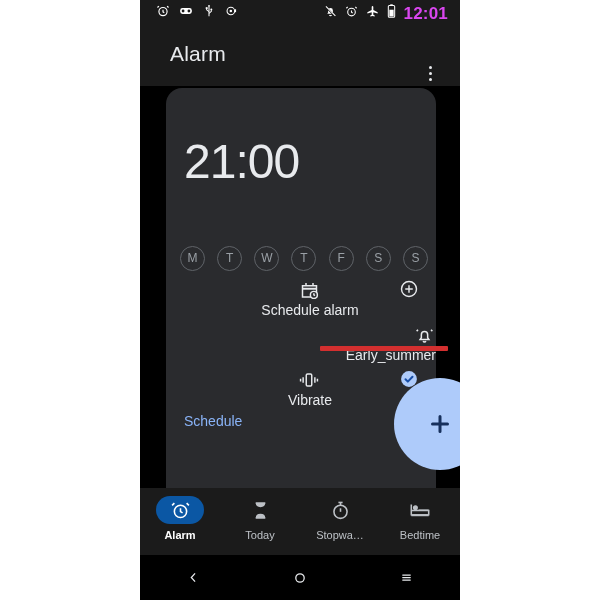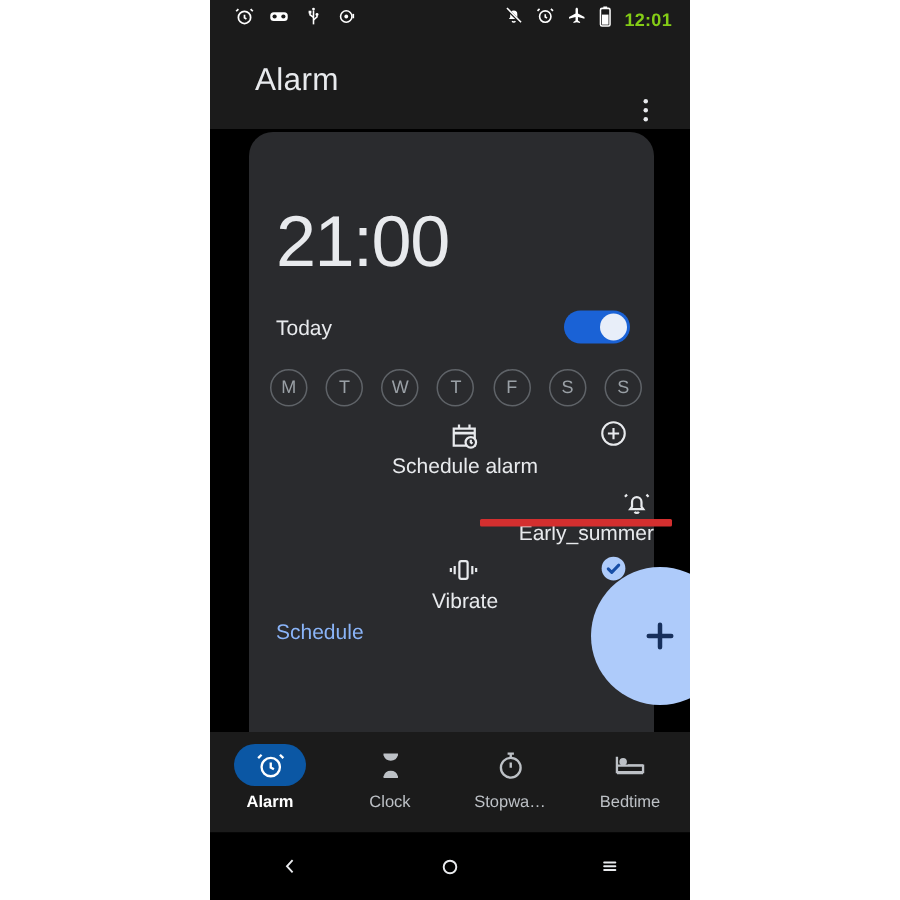--- a/index.html
+++ b/index.html
@@ -53,8 +53,8 @@
   }
   .sb-icon { display: block; }
   #sb-clock {
-    color: #84cc16;
-    font-size: 12px;
+    color: #d946ef;
+    font-size: 17px;
     font-weight: bold;
     letter-spacing: .2px;
     line-height: 1;

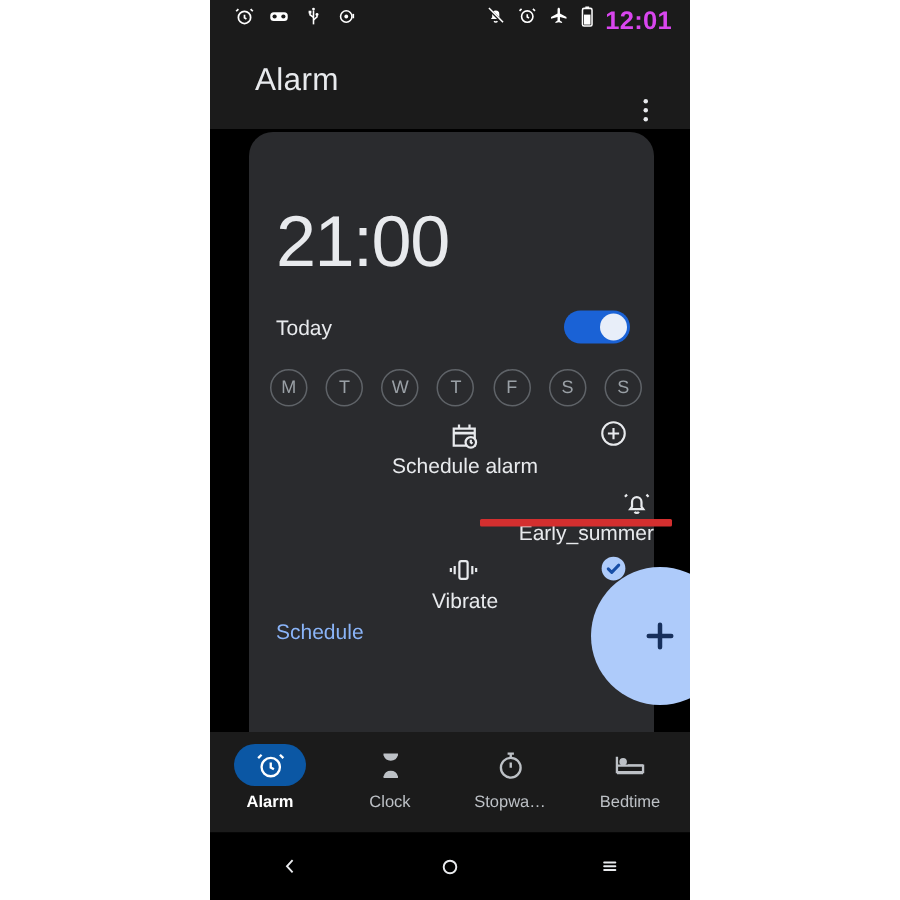--- a/index.html
+++ b/index.html
@@ -400,12 +400,6 @@
 
       <div id="alarm-time">21:00</div>
 
-      <div id="today-row">
-        <span id="today-label">Today</span>
-        <span id="today-switch">
-          <span class="knob"></span>
-        </span>
-      </div>
 
       <div id="day-row">
         <span class="day-chip">M</span>

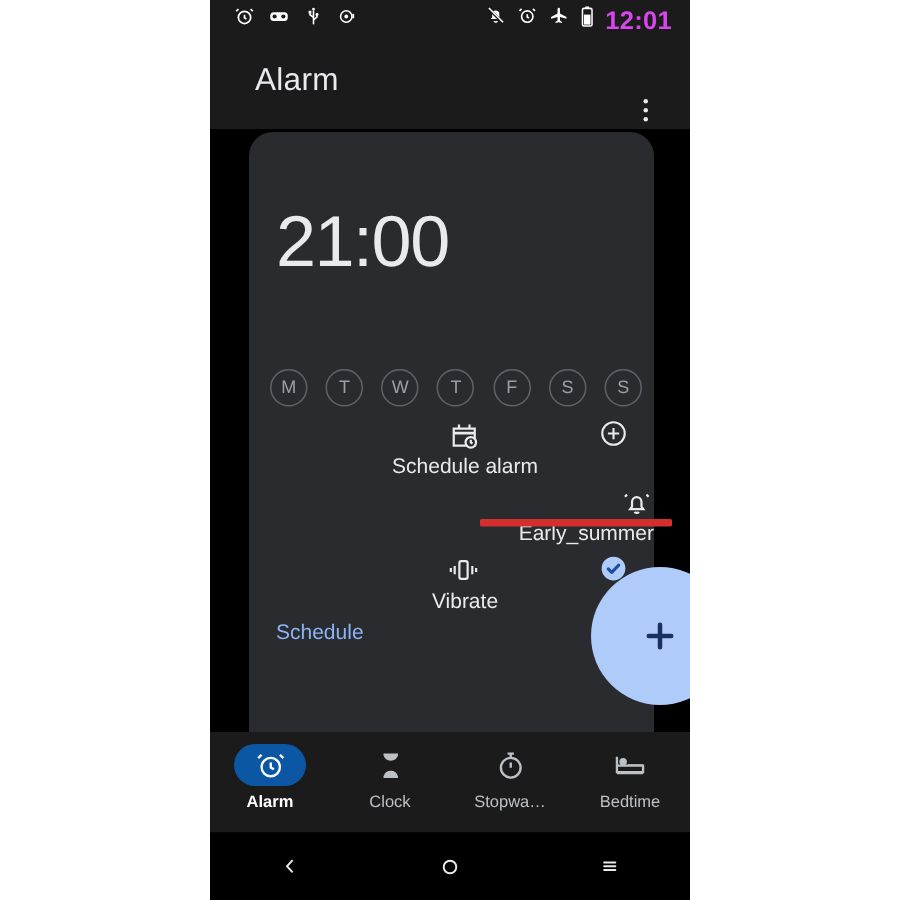--- a/index.html
+++ b/index.html
@@ -488,7 +488,7 @@
             <path d="M7.5 3.5c0 5 9 5 9 0M7.5 20.5c0-5 9-5 9 0" fill="#bdc1c6"></path>
           </svg>
         </span>
-        <span class="nav-label">Clock</span>
+        <span class="nav-label">Today</span>
       </div>
       <div class="nav-item">
         <span class="nav-pill">

